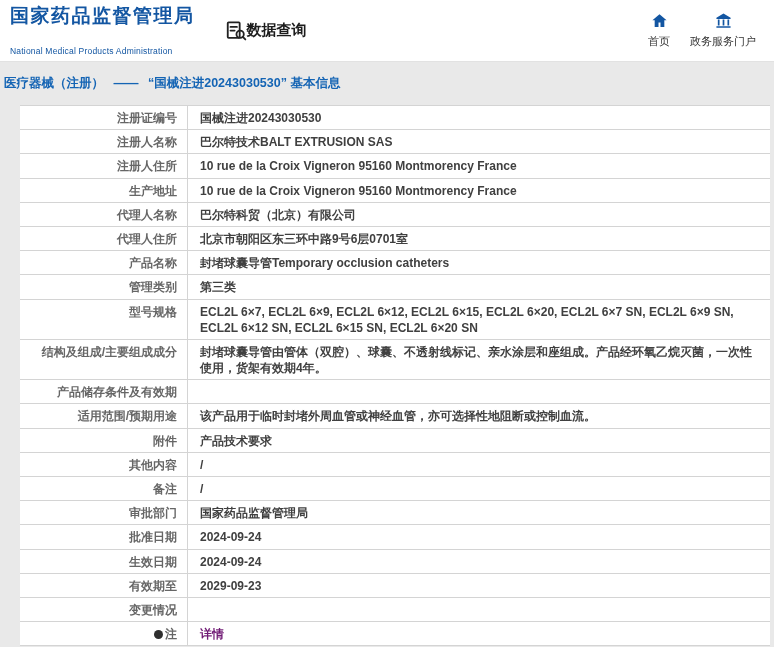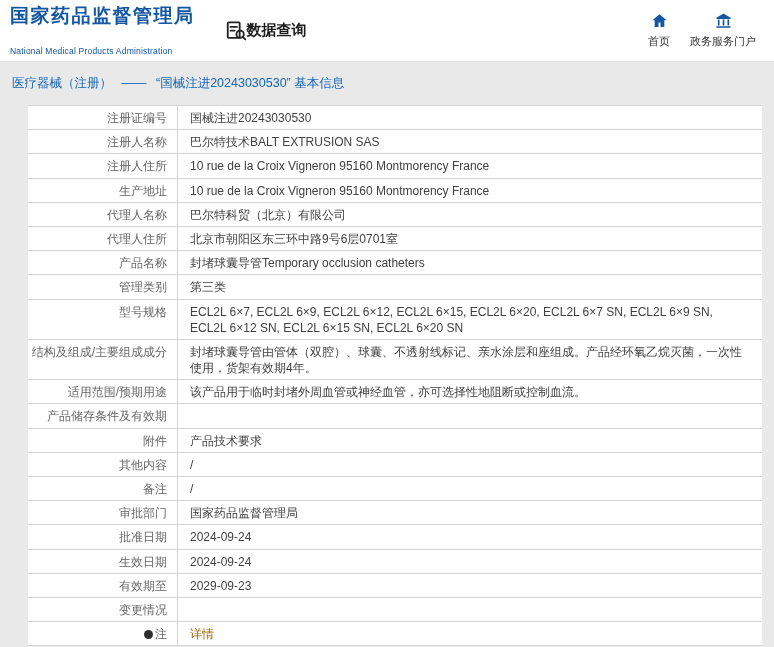--- a/index.html
+++ b/index.html
@@ -23,7 +23,7 @@
     display:flex; flex-direction:column; align-items:center; gap:3px;
     font-size:11px; color:#333; text-decoration:none; cursor:pointer;
   }
-  .content{ padding:0 10px; }
+  .content{ padding:0 2px;font-weight:bold; }
   .breadcrumb{ margin:13px 0 13px 2px; font-size:12.5px; color:#1464b4; }
   .breadcrumb .crumb-link{ color:#1464b4; text-decoration:none; cursor:pointer; }
   .breadcrumb .sep{ margin:0 6px; }

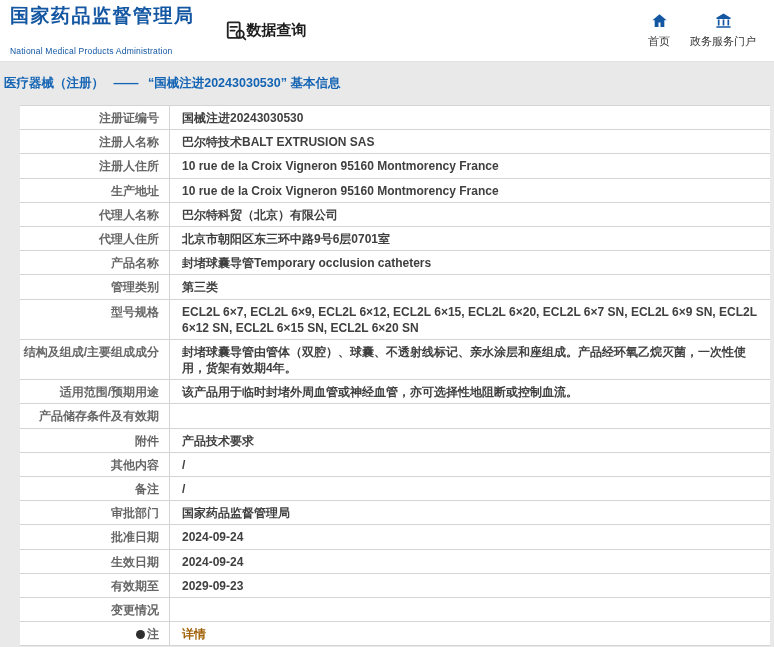--- a/index.html
+++ b/index.html
@@ -33,7 +33,7 @@
   }
   .row{ display:flex; border-bottom:1px solid #d4d4d4; min-height:24px; background:#fff; }
   .row .label{
-    width:150px; flex-shrink:0; text-align:right;
+    width:168px; flex-shrink:0; text-align:right;
     padding:4px 10px 3px 2px; font-size:12px; color:#666;
     border-right:1px solid #d4d4d4; line-height:1.35;
   }

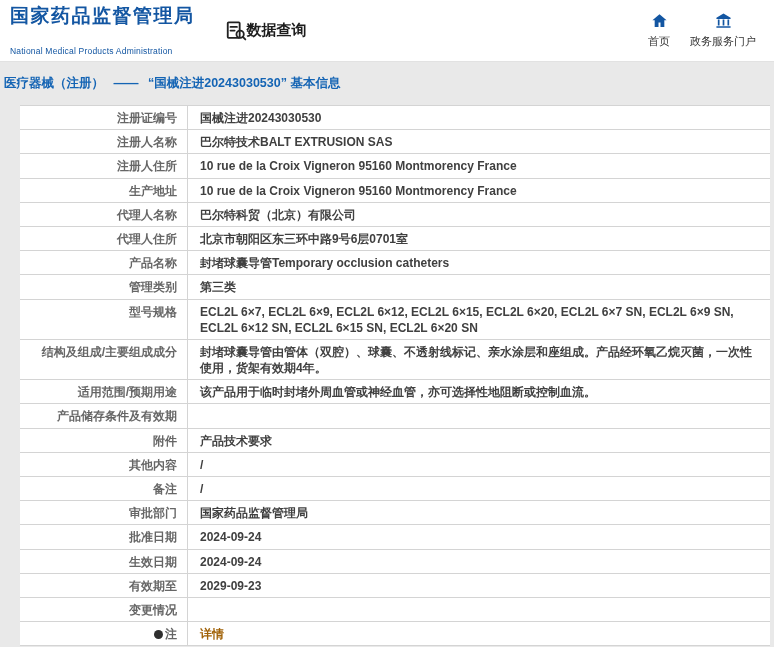--- a/index.html
+++ b/index.html
@@ -136,12 +136,12 @@
         <div class="value">封堵球囊导管由管体（双腔）、球囊、不透射线标记、亲水涂层和座组成。产品经环氧乙烷灭菌，一次性使用，货架有效期4年。</div>
       </div>
       <div class="row">
+        <div class="label"><span>产品储存条件及有效期</span></div>
+        <div class="value"></div>
+      </div>
+      <div class="row">
         <div class="label"><span>适用范围/预期用途</span></div>
         <div class="value">该产品用于临时封堵外周血管或神经血管，亦可选择性地阻断或控制血流。</div>
-      </div>
-      <div class="row">
-        <div class="label"><span>产品储存条件及有效期</span></div>
-        <div class="value"></div>
       </div>
       <div class="row">
         <div class="label"><span>附件</span></div>

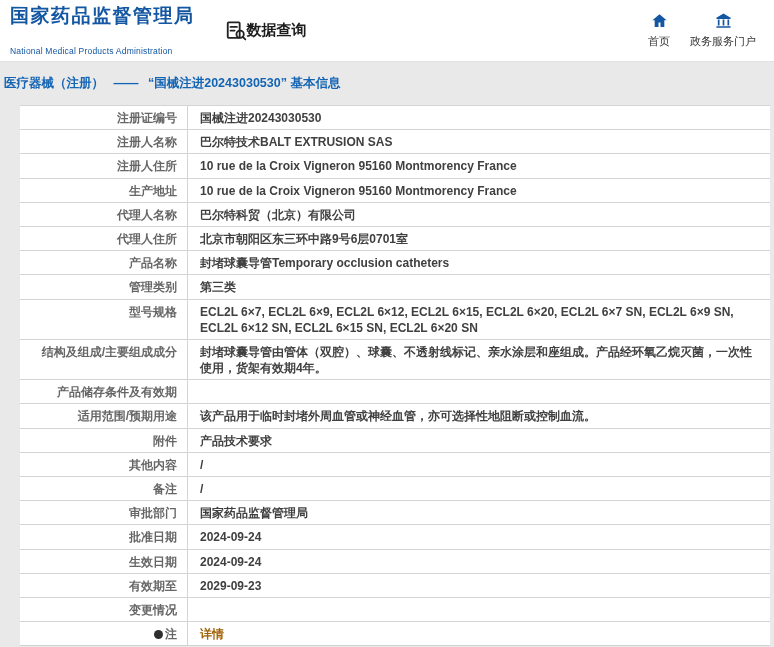--- a/index.html
+++ b/index.html
@@ -41,7 +41,7 @@
     flex:1; padding:4px 10px 3px 12px; font-size:12px; color:#404040; line-height:1.35;
     word-break:break-word;
   }
-  .value .detail-link{ color:#a16207; text-decoration:none; cursor:pointer; }
+  .value .detail-link{ color:#701a75; text-decoration:none; cursor:pointer; }
   .bullet-icon{
     display:inline-block; width:9px; height:9px; border-radius:50%;
     background:#2e2e2e; margin-right:2px; vertical-align:-1px;

